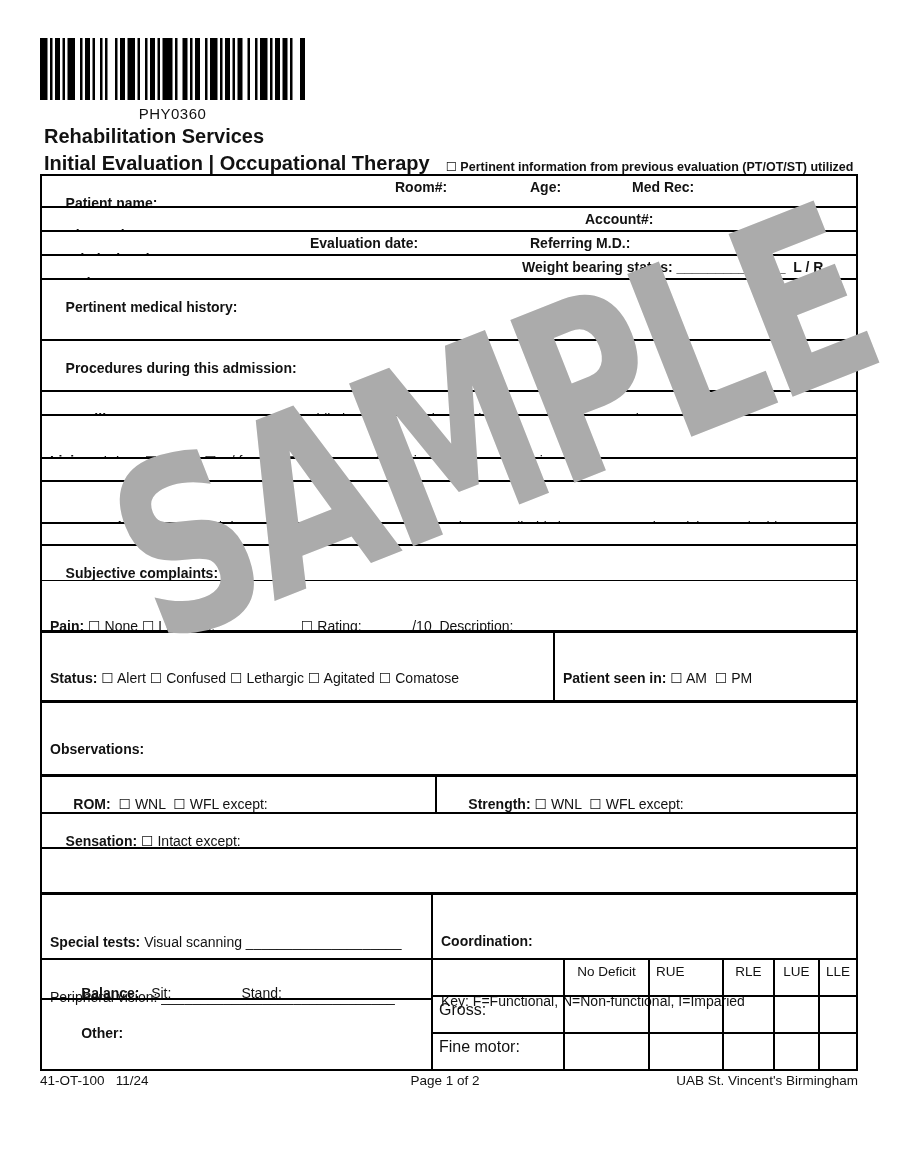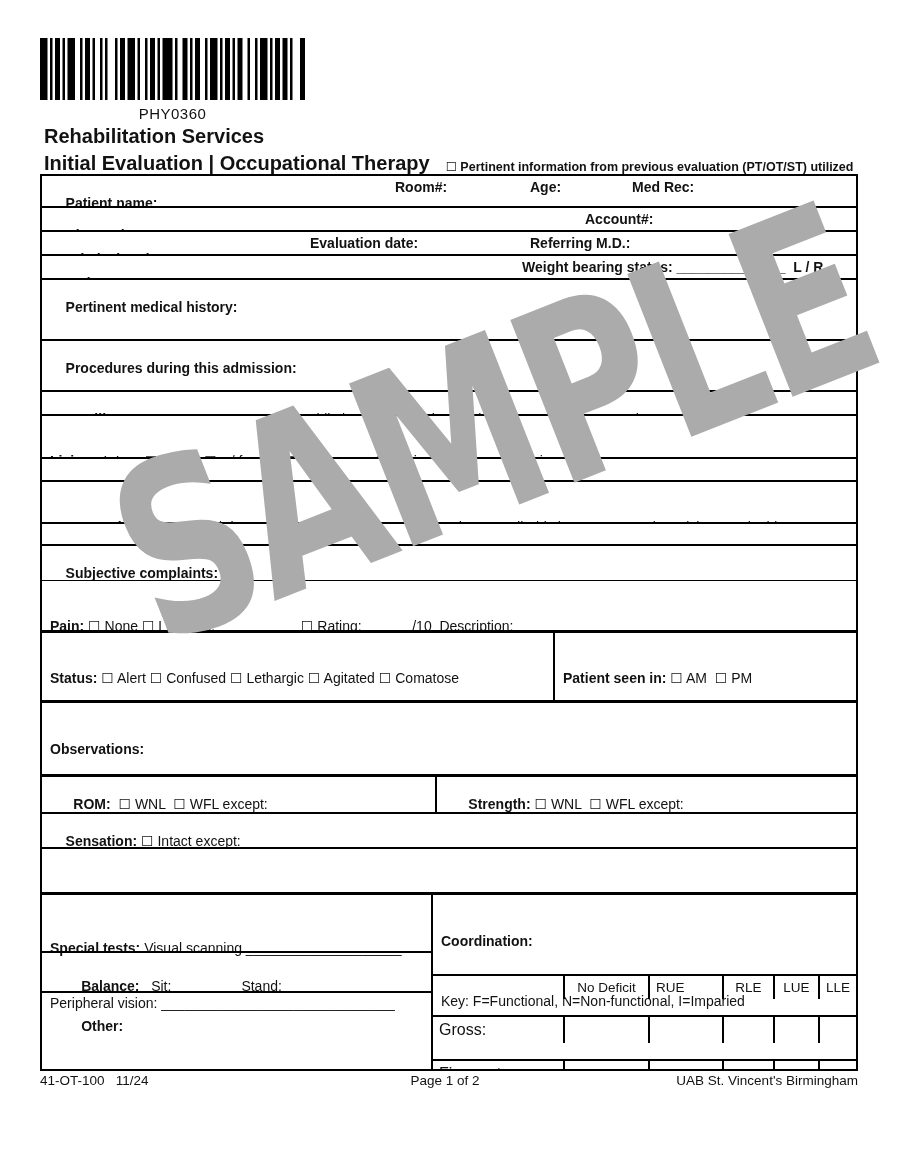--- a/index.html
+++ b/index.html
@@ -34,7 +34,7 @@
 
   .bottom { display:flex; padding:0; height:177px; }
   .bl { width:413px; display:flex; flex-direction:column; }
-  .bl-special { height:56px; padding:13px 8px; white-space:pre-wrap; }
+  .bl-special { height:63px; padding:7px 8px; white-space:pre-wrap; }
   .bl-special .ln2 { margin-top:7px; }
   .bl-balance { border-top:2px solid #000; height:40px; padding:9px 8px; white-space:pre-wrap; }
   .bl-other { border-top:2px solid #000; flex:1; padding:9px 8px; white-space:pre-wrap; }

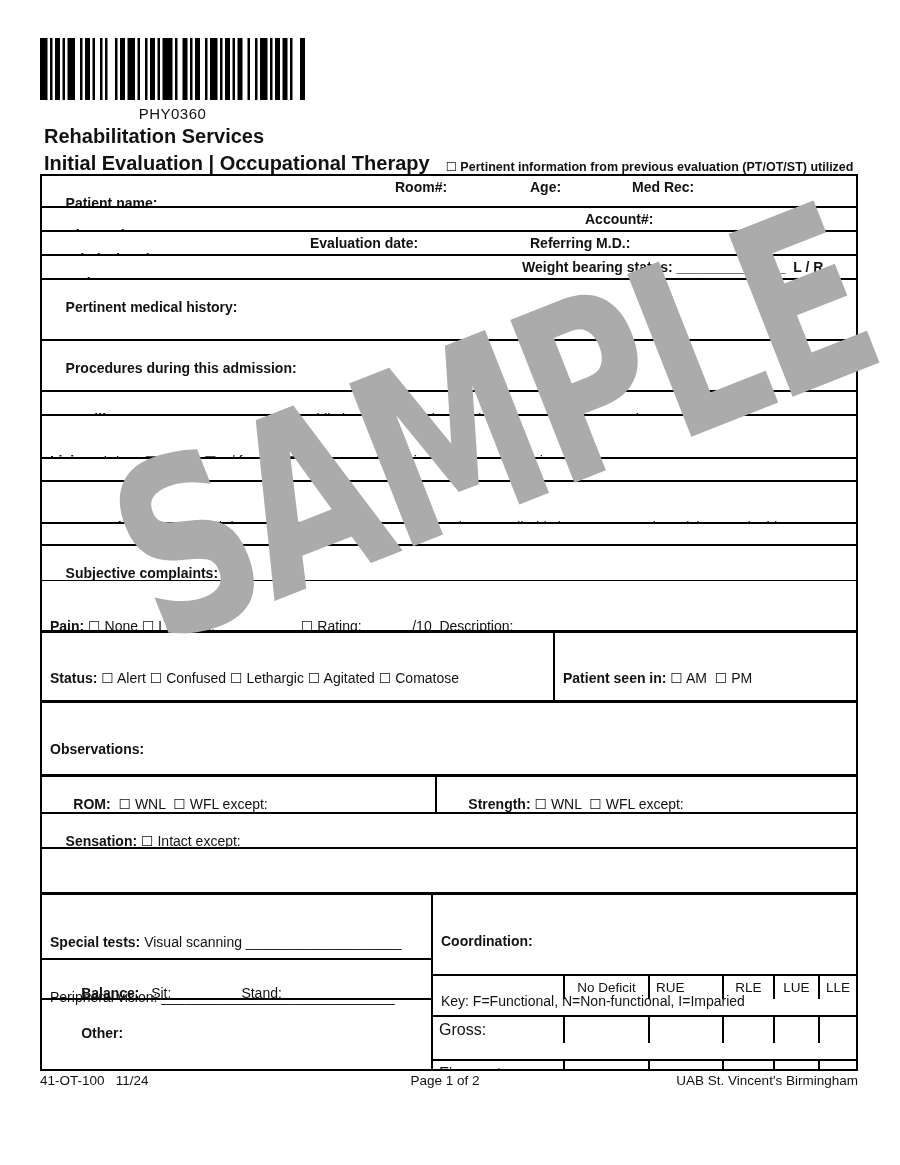--- a/index.html
+++ b/index.html
@@ -38,7 +38,7 @@
   .bl-special .ln2 { margin-top:7px; }
   .bl-balance { border-top:2px solid #000; height:40px; padding:9px 8px; white-space:pre-wrap; }
   .bl-other { border-top:2px solid #000; flex:1; padding:9px 8px; white-space:pre-wrap; }
-  .br { flex:1; border-left:2px solid #000; display:flex; flex-direction:column;gap:16px; }
+  .br { flex:1; border-left:2px solid #000; display:flex; flex-direction:column; }
   .br-head { height:63px; padding:6px 8px; white-space:pre-wrap; }
   .br-head .ln2 { margin-top:12px; font-size:14px; }
   .coord-row { display:flex; border-top:2px solid #000; height:38px; }

